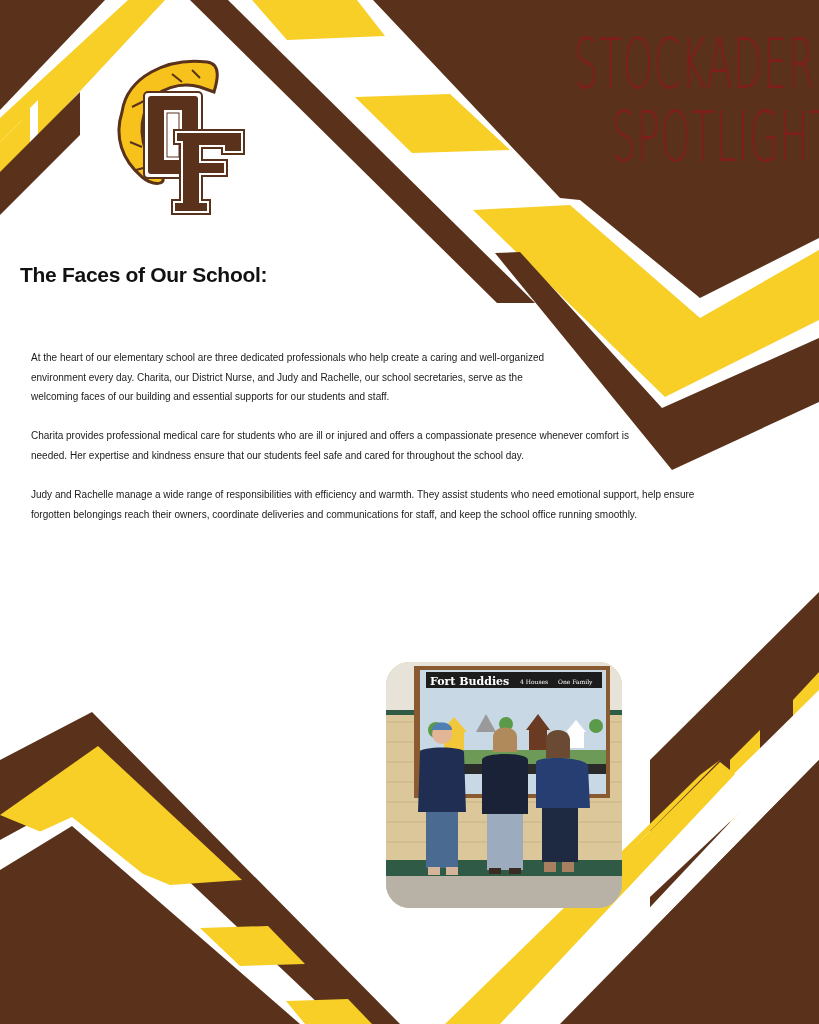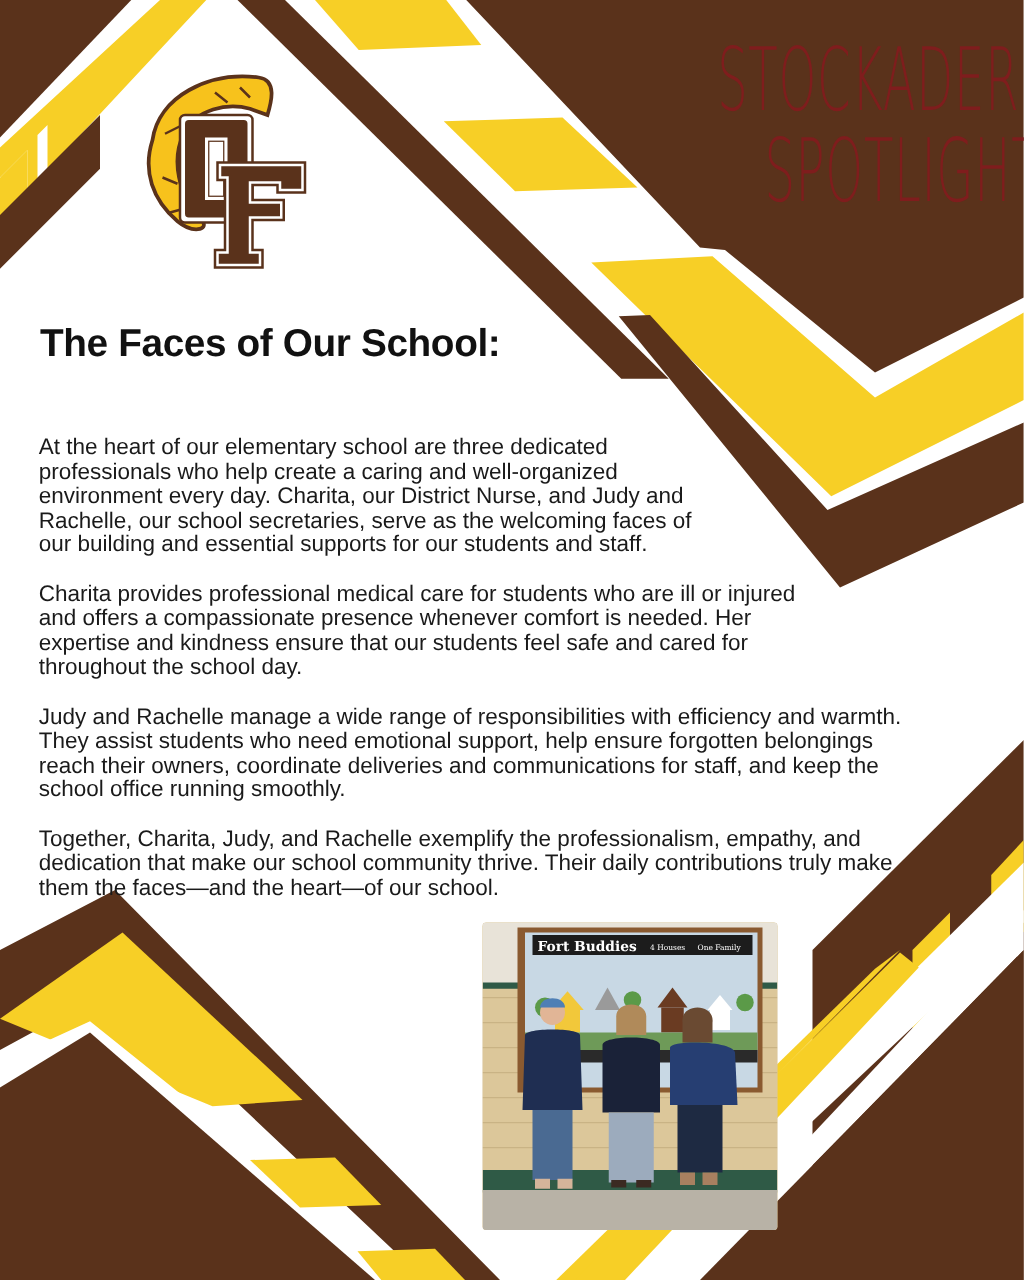--- a/index.html
+++ b/index.html
@@ -9,7 +9,7 @@
     .masthead .line1 { display: block; font-size: 70px; transform: scaleX(0.55); transform-origin: right center; margin-right: 84px; }
     .masthead .line2 { display: block; font-size: 70px; transform: scaleX(0.55); transform-origin: right center; margin-top: 4px; }
     .logo { position: absolute; left: 112px; top: 52px; width: 135px; height: 165px; }
-    .headline { position: absolute; left: 32px; top: 258px; margin: 0; font-family: "Liberation Sans", sans-serif; font-weight: bold; font-size: 31px; line-height: 34px; color: #111111; letter-spacing: -0.3px; }
+    .headline { position: absolute; left: 20px; top: 258px; margin: 0; font-family: "Liberation Sans", sans-serif; font-weight: bold; font-size: 21px; line-height: 34px; color: #111111; letter-spacing: -0.3px; }
     .headline span { display: block; }
     .article { position: absolute; left: 31px; top: 348px; width: 700px; font-size: 18px; line-height: 19.6px; color: #1a1a1a; }
     .article p { margin: 0 0 19.6px 0; }

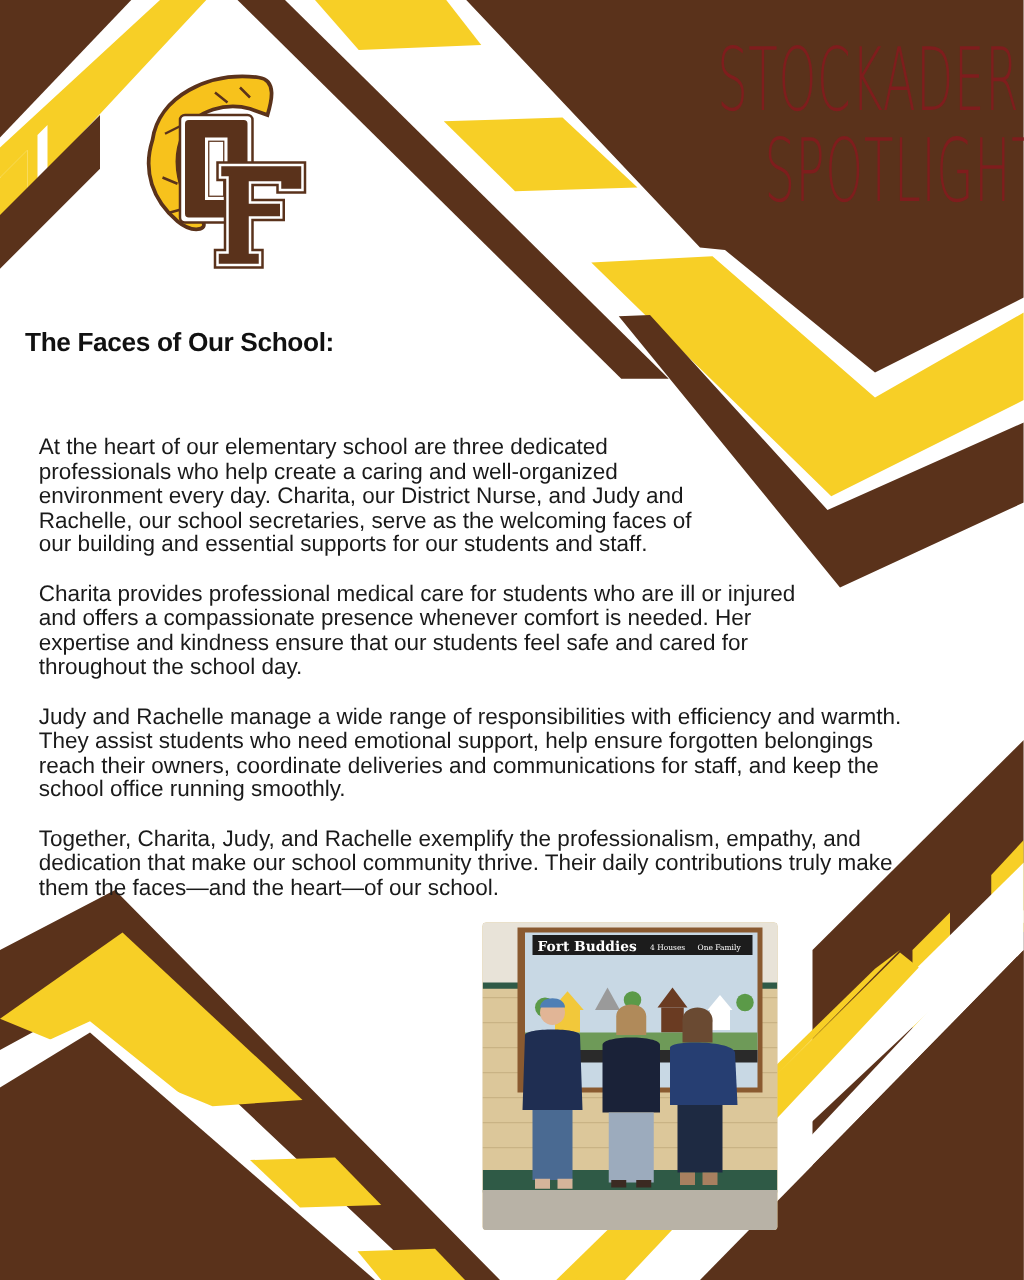--- a/index.html
+++ b/index.html
@@ -11,7 +11,7 @@
     .logo { position: absolute; left: 112px; top: 52px; width: 135px; height: 165px; }
     .headline { position: absolute; left: 20px; top: 258px; margin: 0; font-family: "Liberation Sans", sans-serif; font-weight: bold; font-size: 21px; line-height: 34px; color: #111111; letter-spacing: -0.3px; }
     .headline span { display: block; }
-    .article { position: absolute; left: 31px; top: 348px; width: 700px; font-size: 18px; line-height: 19.6px; color: #1a1a1a; }
+    .article { position: absolute; left: 31px; top: 348px; width: 700px; font-size: 10px; line-height: 19.6px; color: #1a1a1a; }
     .article p { margin: 0 0 19.6px 0; }
     .p1 { width: 525px; }
     .p2 { width: 630px; }

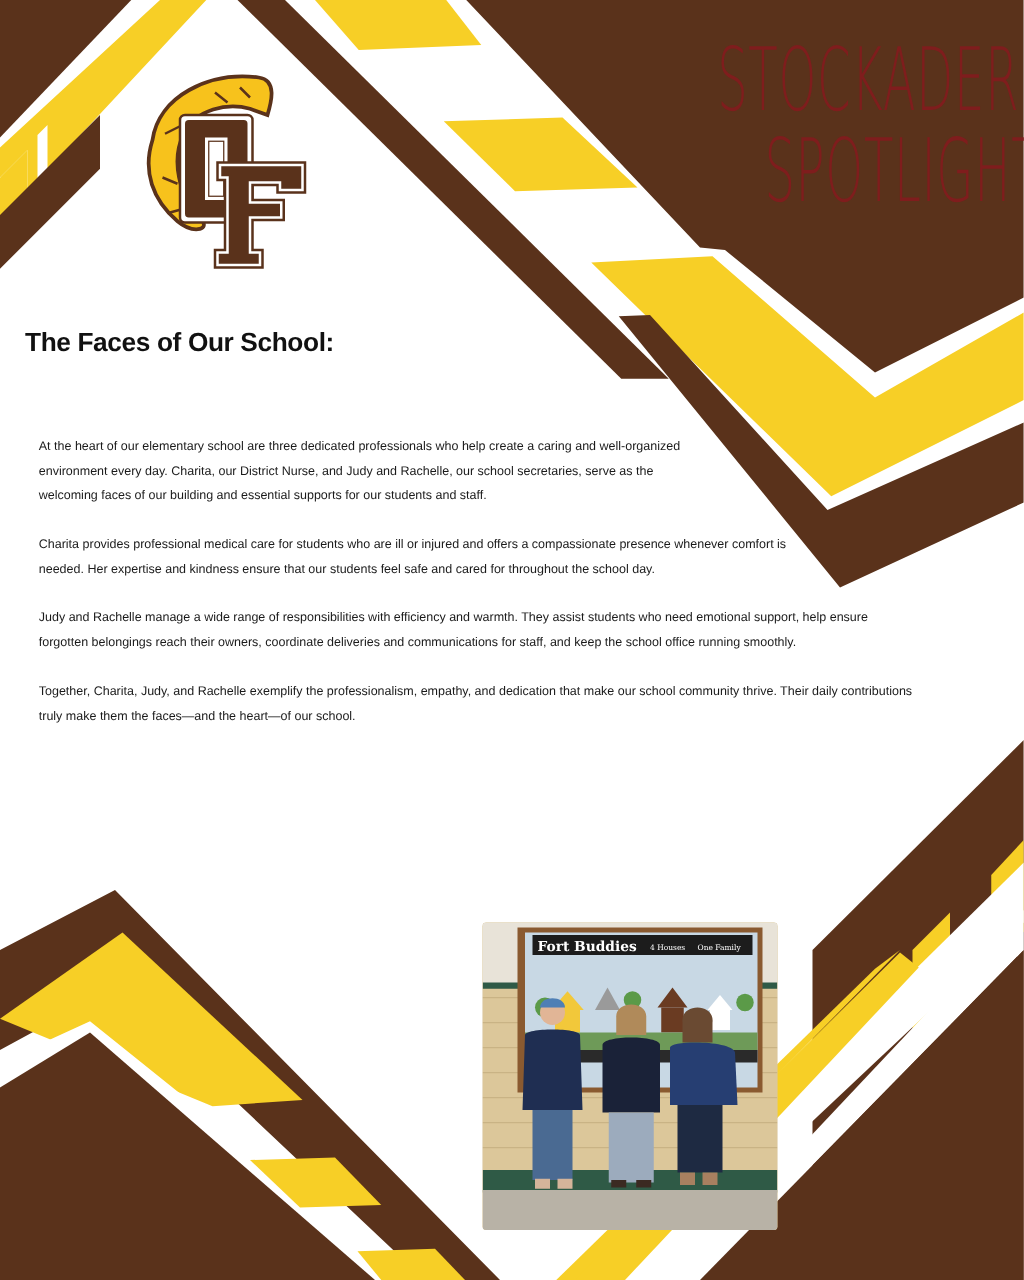--- a/index.html
+++ b/index.html
@@ -102,7 +102,6 @@
   <p class="p1">At the heart of our elementary school are three dedicated professionals who help create a caring and well-organized environment every day. Charita, our District Nurse, and Judy and Rachelle, our school secretaries, serve as the welcoming faces of our building and essential supports for our students and staff.</p>
   <p class="p2">Charita provides professional medical care for students who are ill or injured and offers a compassionate presence whenever comfort is needed. Her expertise and kindness ensure that our students feel safe and cared for throughout the school day.</p>
   <p>Judy and Rachelle manage a wide range of responsibilities with efficiency and warmth. They assist students who need emotional support, help ensure forgotten belongings reach their owners, coordinate deliveries and communications for staff, and keep the school office running smoothly.</p>
-  <p>Together, Charita, Judy, and Rachelle exemplify the professionalism, empathy, and dedication that make our school community thrive. Their daily contributions truly make them the faces—and the heart—of our school.</p>
 </div>
 
 <div class="photo">

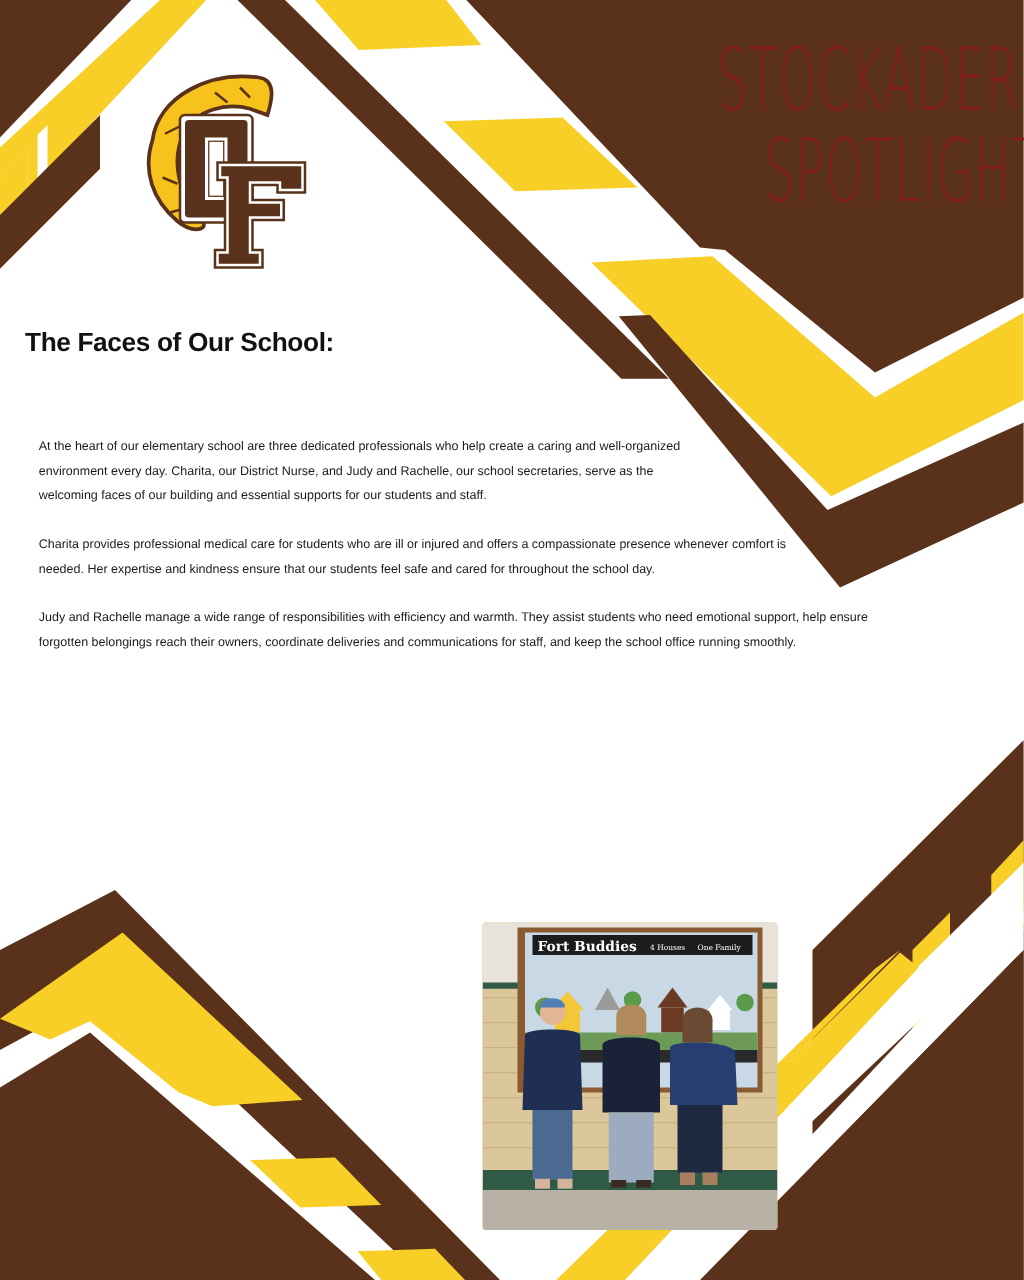--- a/index.html
+++ b/index.html
@@ -15,7 +15,7 @@
     .article p { margin: 0 0 19.6px 0; }
     .p1 { width: 525px; }
     .p2 { width: 630px; }
-    .photo { position: absolute; left: 386px; top: 738px; width: 236px; height: 246px; border-radius: 3px; overflow: hidden; background: #d9c7a0; }
+    .photo { position: absolute; left: 386px; top: 662px; width: 236px; height: 246px; border-radius: 24px; overflow: hidden; background: #d9c7a0; }
     .photo svg { display: block; }
   </style>
 </head>

